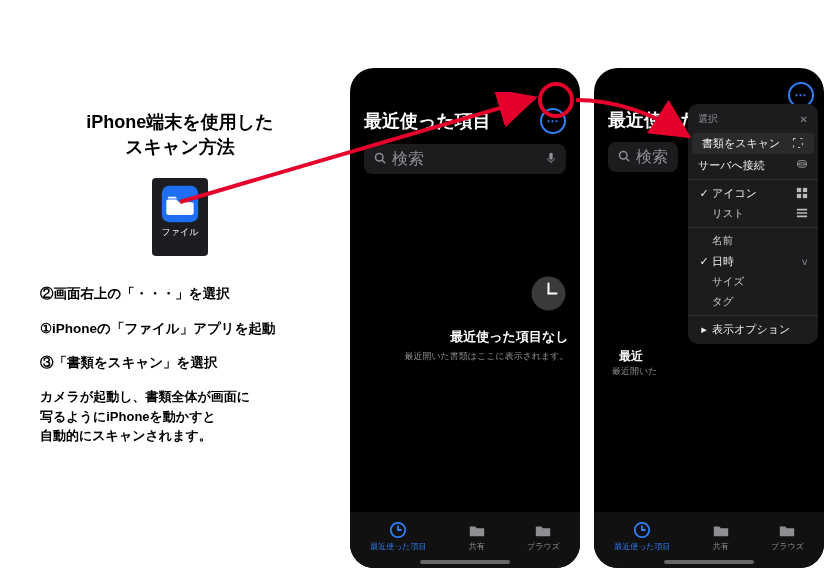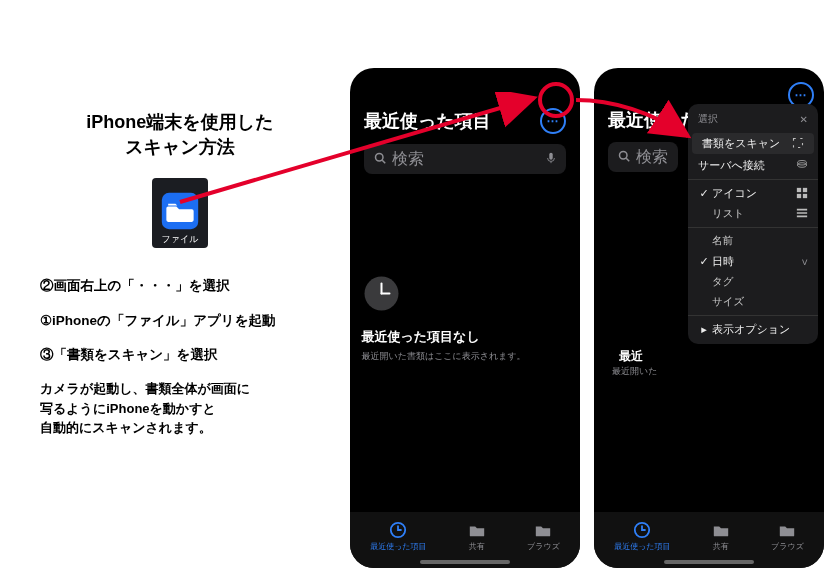--- a/index.html
+++ b/index.html
@@ -22,10 +22,10 @@
   }
   .title { font-size: 18px; font-weight: 700; line-height: 1.4; text-align: center; }
   .app-icon-wrap {
-    width: 56px; height: 70px;
+    width: 56px; height: 78px;
     margin: 18px auto 0 auto;
     display: flex; flex-direction: column; align-items: center;
-    background: #1b1d22; border-radius: 4px; padding: 6px 4px 2px 4px; justify-content: flex-end;
+    background: #1b1d22; border-radius: 4px; padding: 6px 4px 2px 4px;
   }
   .app-icon-svg { width: 40px; height: 40px; }
   .app-icon-label { font-size: 9px; color: #fff; margin-top: 2px; }

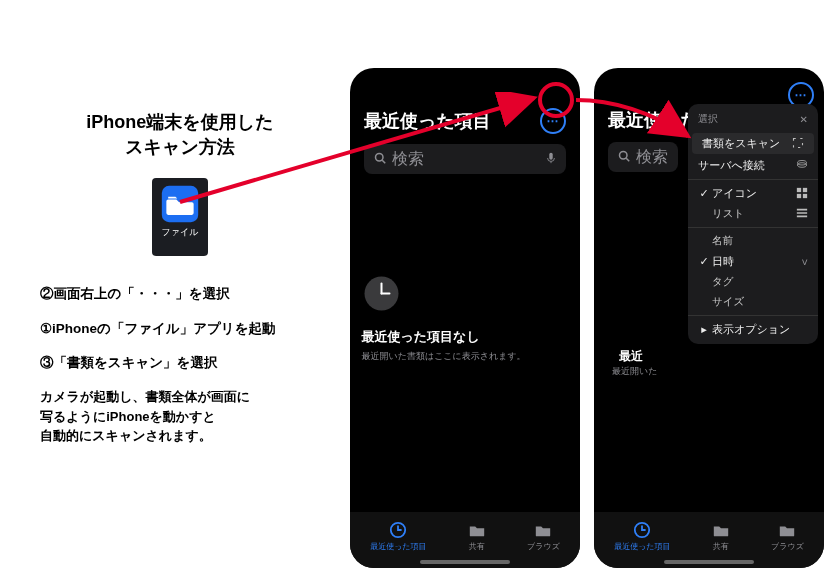--- a/index.html
+++ b/index.html
@@ -269,10 +269,10 @@
       <span class="ricon">˅</span>
     </div>
     <div class="menu-item sub">
+      <span class="lbl">サイズ</span>
+    </div>
+    <div class="menu-item sub">
       <span class="lbl">タグ</span>
-    </div>
-    <div class="menu-item sub">
-      <span class="lbl">サイズ</span>
     </div>
     <div class="menu-sep"></div>
     <div class="menu-item">

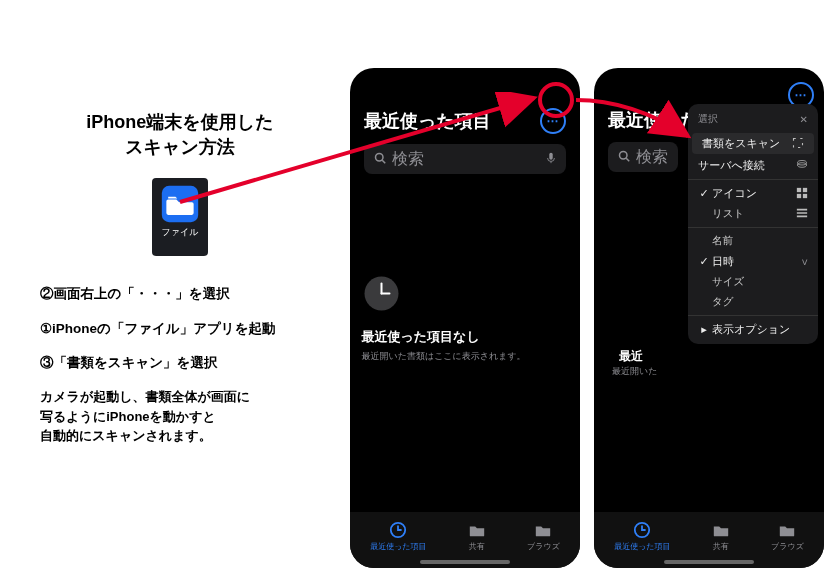--- a/index.html
+++ b/index.html
@@ -61,7 +61,7 @@
   .search-bar .sicon { margin-right:6px; }
   .mic { margin-left:auto; color:#8e8e93; font-size:12px;}
 
-  .empty-state { position:absolute; top:50%; left:50%; transform:translate(-50%,-50%); text-align:left; color:#8e8e93; width:90%; }
+  .empty-state { position:absolute; top:50%; left:50%; transform:translate(-50%,-50%); text-align:right; color:#8e8e93; width:90%; }
   .clock-icon { width:40px; height:40px; margin:0 auto 10px auto; }
   .empty-title { color:#fff; font-size:13px; font-weight:600; margin-bottom:4px; }
   .empty-sub { font-size:9px; }

